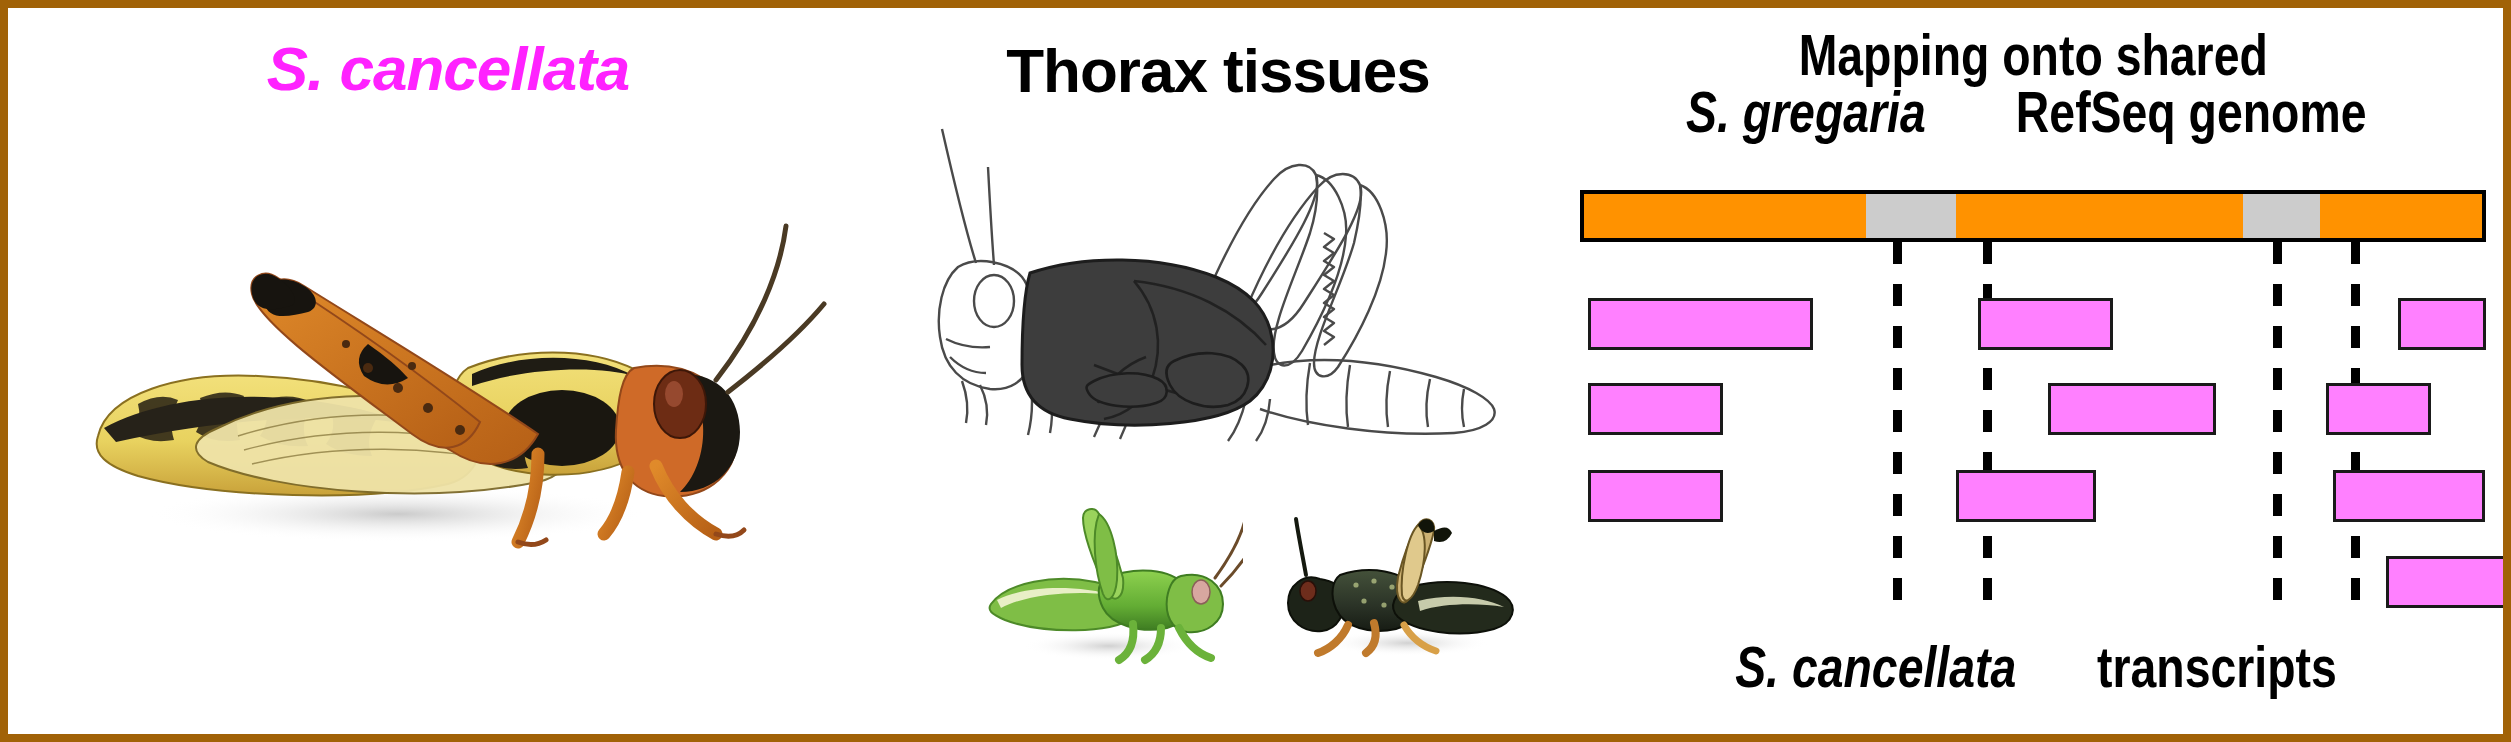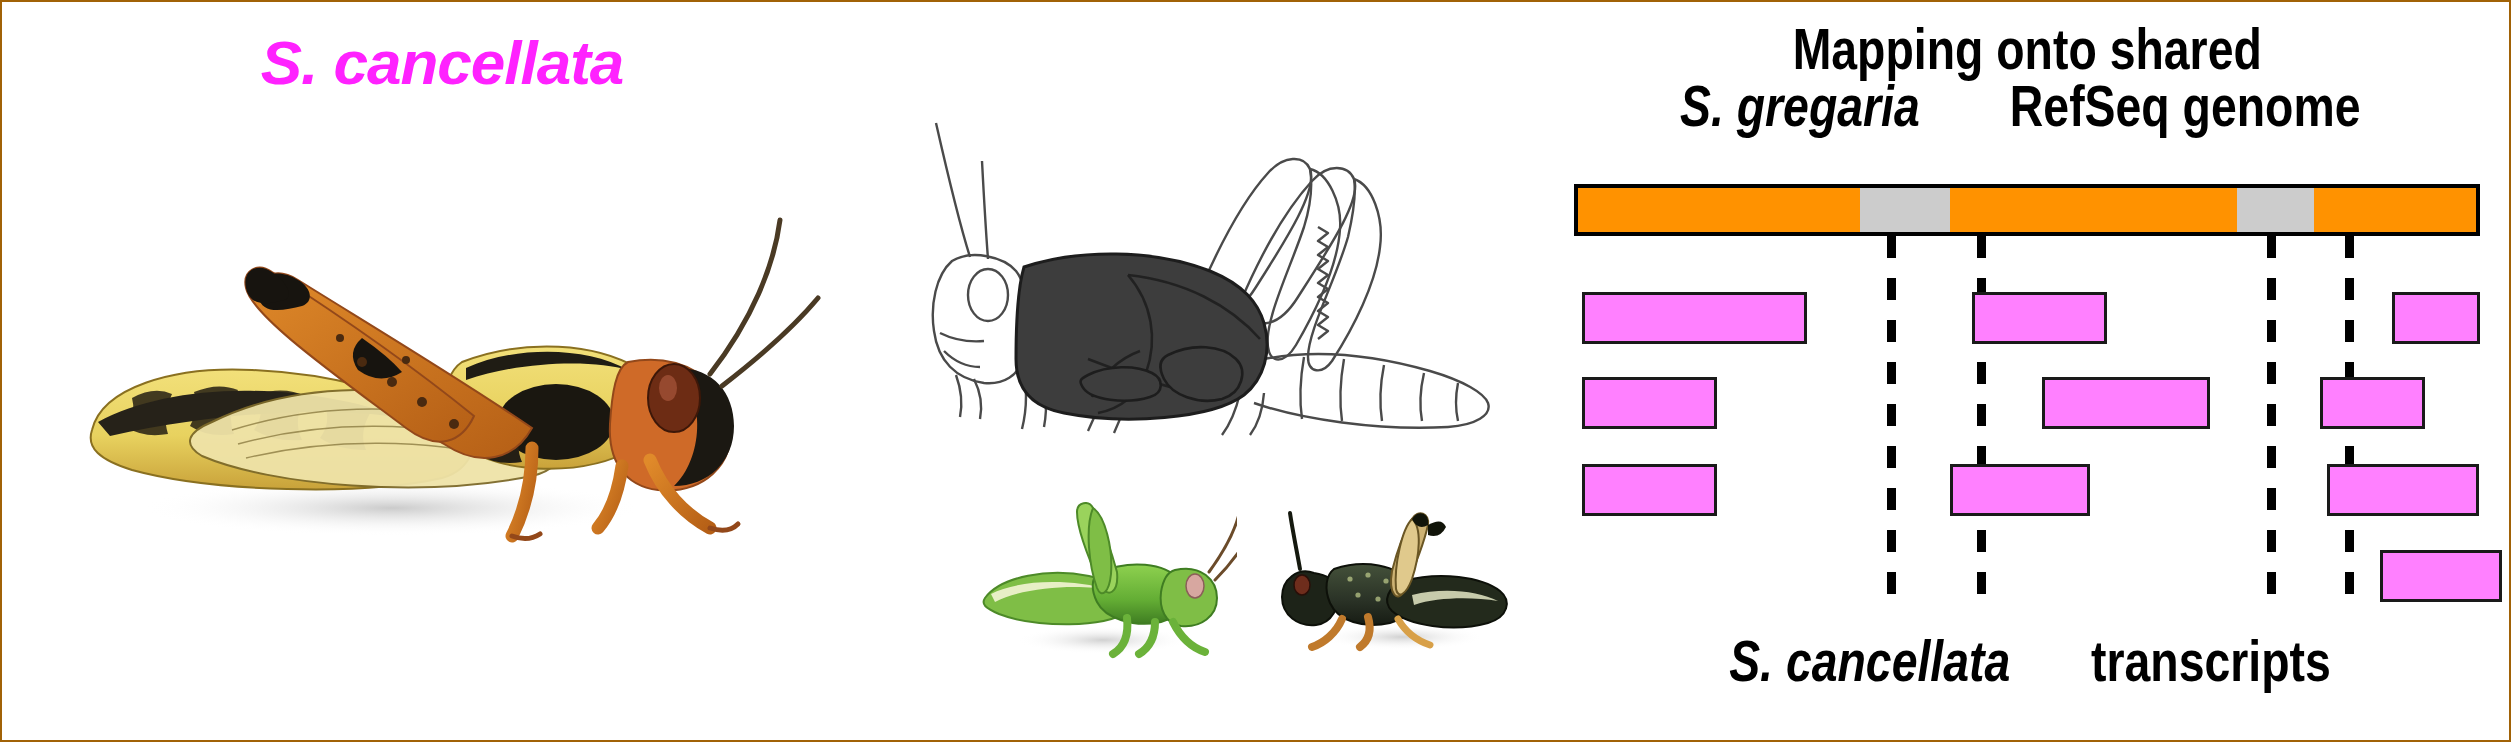--- a/index.html
+++ b/index.html
@@ -9,7 +9,7 @@
     position:relative;
     width:2511px;height:742px;
     background:#ffffff;
-    border:2px solid #a16207;
+    border:8px solid #a16207;
     box-sizing:border-box;
     overflow:hidden;
   }

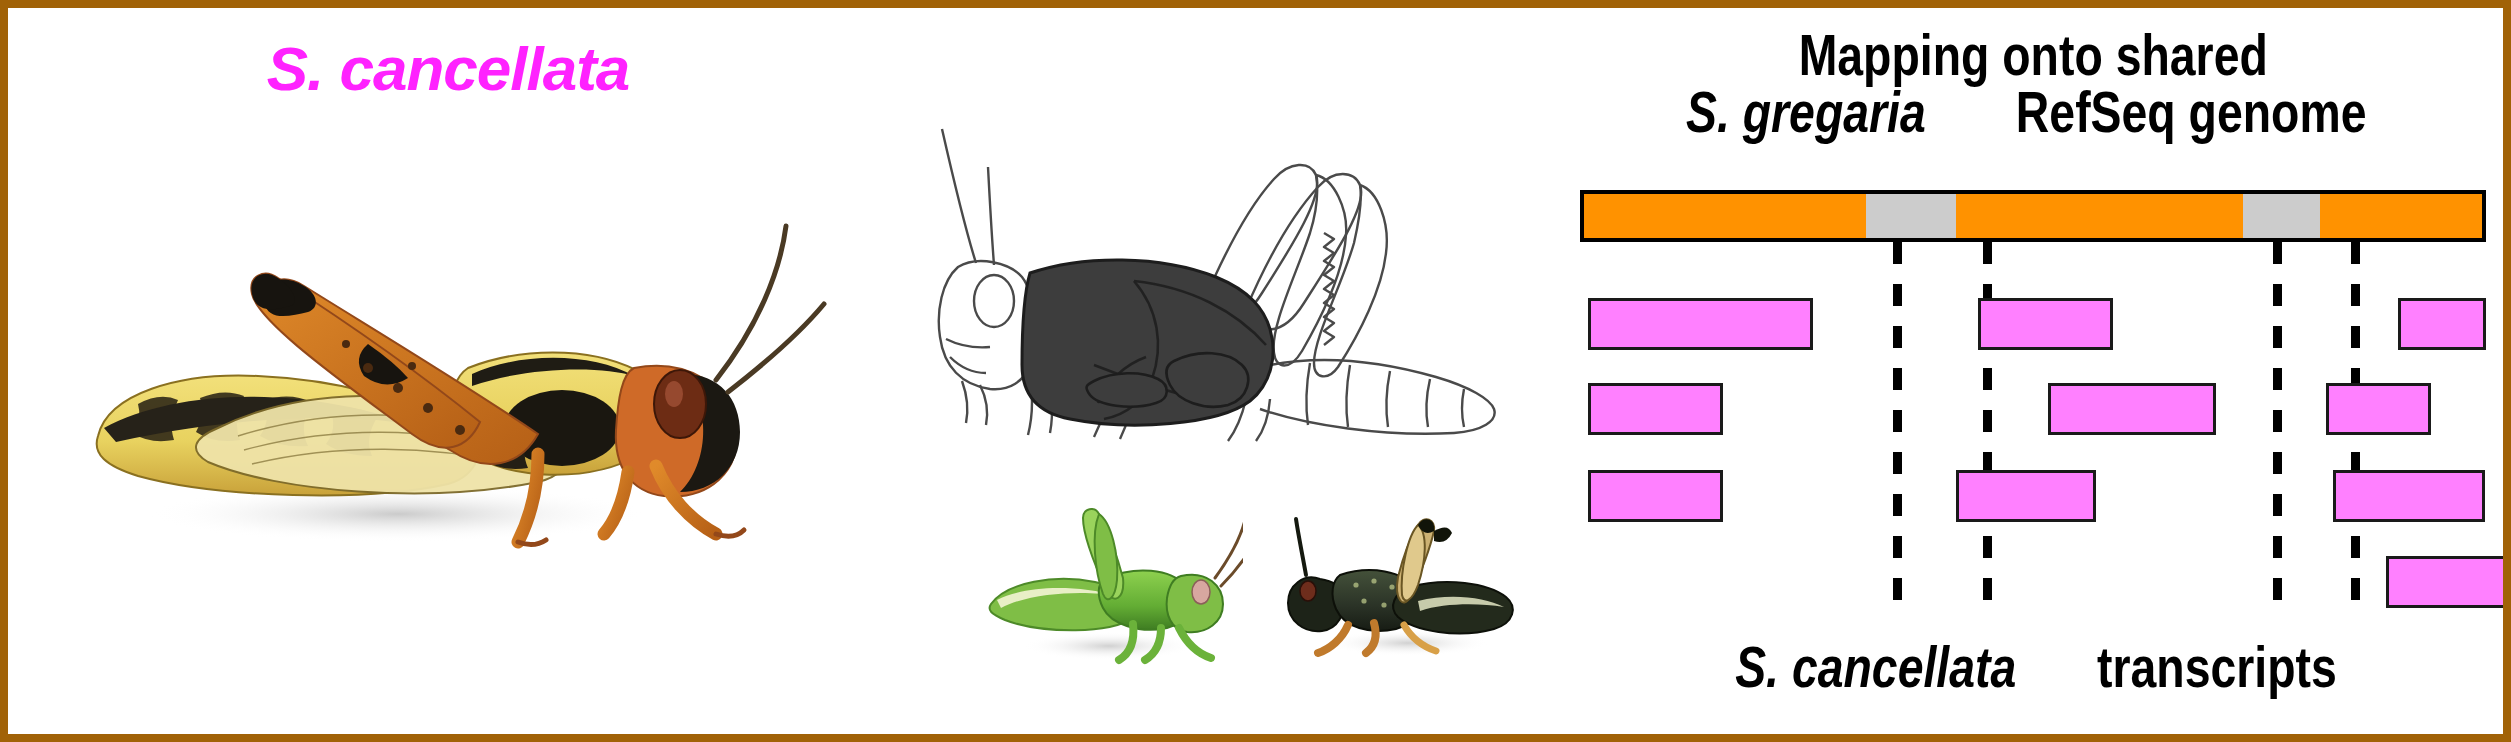--- a/index.html
+++ b/index.html
@@ -191,6 +191,7 @@
 
   <div class="panel" id="panel-mid">
 
+    <div class="heading" id="title-mid">Thorax tissues</div>
 
     <svg id="line-drawing" viewBox="0 0 640 330">
       <g fill="none" stroke="#4a4a4a" stroke-width="2.4" stroke-linejoin="round">

